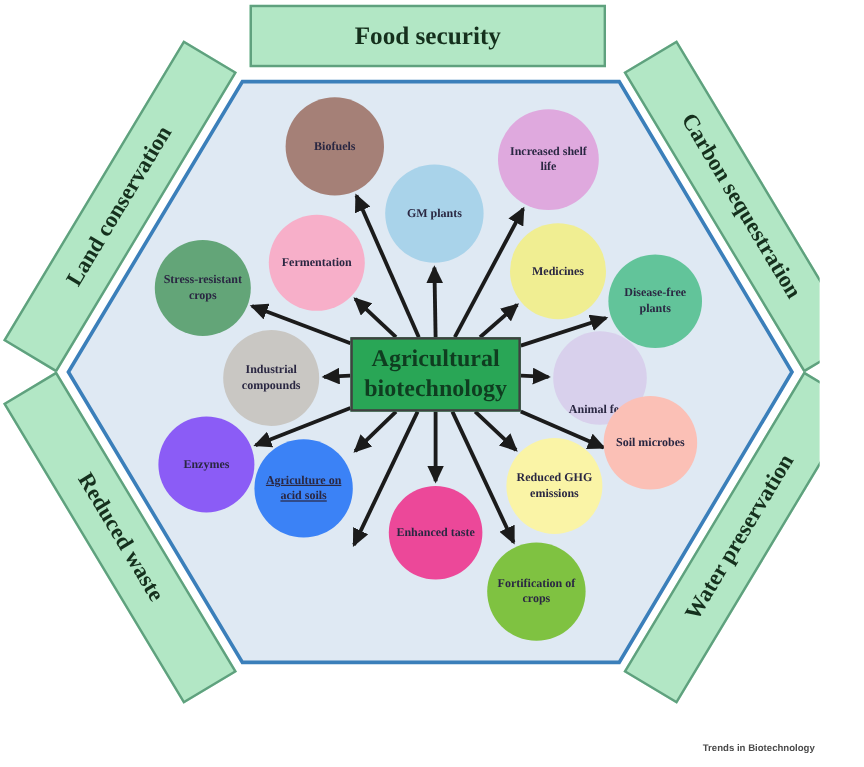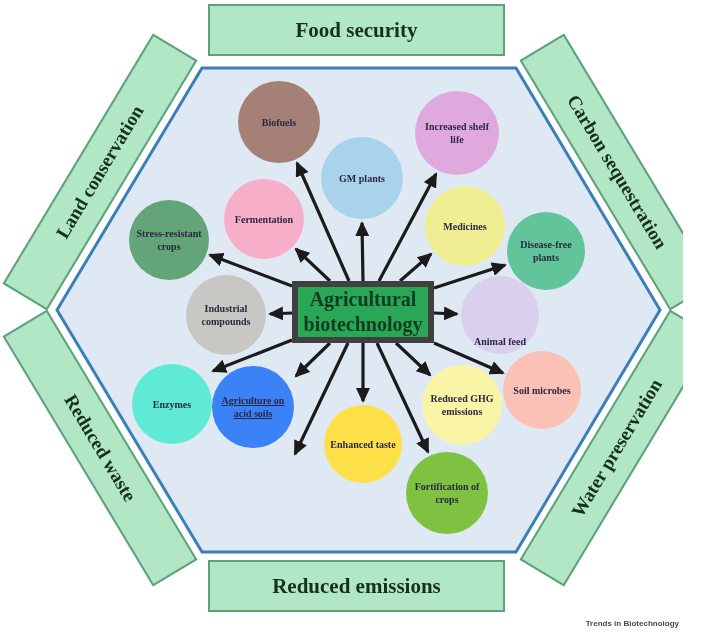--- a/index.html
+++ b/index.html
@@ -20,7 +20,7 @@
         padding:6px;box-sizing:border-box;}
 
   .center-box{position:absolute;left:292px;top:281px;width:142px;height:62px;
-        background:#29a656;border:6px solid #404040;box-sizing:border-box;
+        background:#29a656;border:2px solid #404040;box-sizing:border-box;
         display:flex;align-items:center;justify-content:center;text-align:center;
         font-weight:bold;font-size:20px;line-height:1.25;color:#0f3d20;}
 

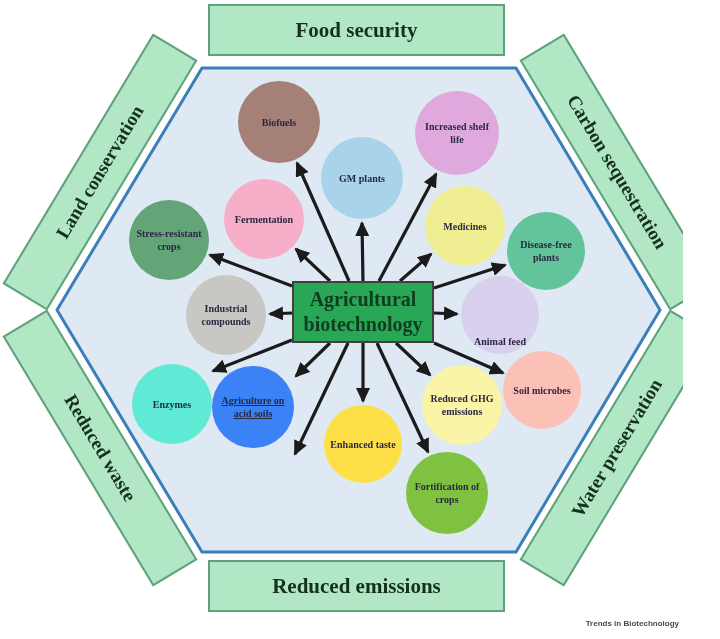--- a/index.html
+++ b/index.html
@@ -115,7 +115,7 @@
   <div class="node" style="left: 132px; top: 364px; width: 80px; height: 80px; background-color: #5eead4;">
       <span>Enzymes</span>
     </div>
-  <div class="node" style="left: 503px; top: 351px; width: 78px; height: 78px; background-color: rgb(251, 192, 182);">
+  <div class="node" style="left: 503px; top: 330px; width: 78px; height: 78px; background-color: rgb(251, 192, 182);">
       <span>Soil microbes</span>
     </div>
   <div class="node" style="left: 212px; top: 366px; width: 82px; height: 82px; background-color: #3b82f6; text-decoration: underline;">

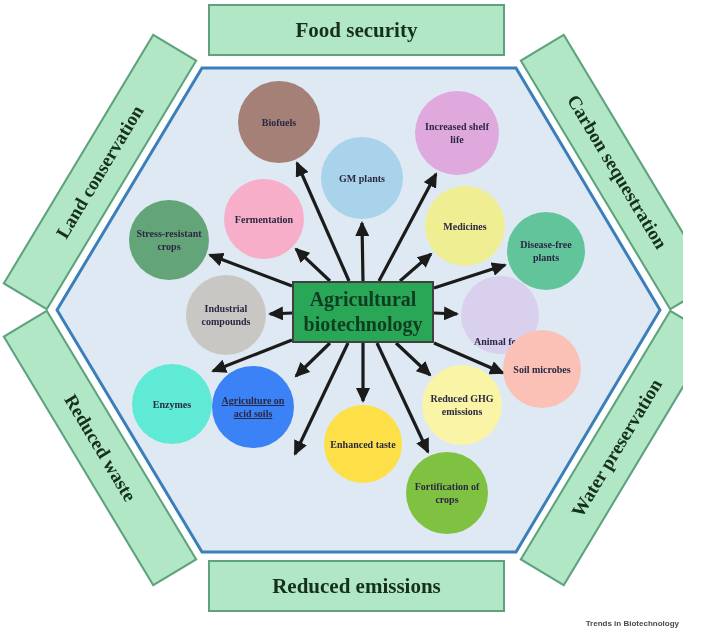--- a/index.html
+++ b/index.html
@@ -112,7 +112,7 @@
   <div class="node" style="left: 461px; top: 276px; width: 78px; height: 78px; background-color: rgb(216, 208, 236); align-items: flex-end;">
       <span>Animal feed</span>
     </div>
-  <div class="node" style="left: 132px; top: 364px; width: 80px; height: 80px; background-color: #5eead4;">
+  <div class="node" style="left: 132px; top: 347px; width: 80px; height: 80px; background-color: #8b5cf6;">
       <span>Enzymes</span>
     </div>
   <div class="node" style="left: 503px; top: 330px; width: 78px; height: 78px; background-color: rgb(251, 192, 182);">

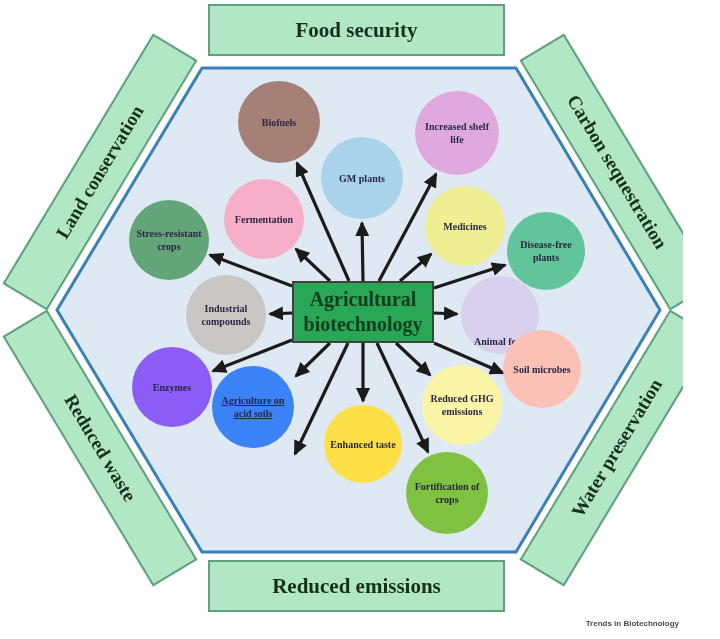--- a/index.html
+++ b/index.html
@@ -124,7 +124,7 @@
   <div class="node" style="left: 422px; top: 365px; width: 80px; height: 80px; background-color: rgb(250, 244, 166);">
       <span>Reduced GHG emissions</span>
     </div>
-  <div class="node" style="left: 324px; top: 405px; width: 78px; height: 78px; background-color: #fde047;">
+  <div class="node" style="left: 324px; top: 405px; width: 78px; height: 78px; background-color: #ec4899;">
       <span>Enhanced taste</span>
     </div>
   <div class="node" style="left: 406px; top: 452px; width: 82px; height: 82px; background-color: rgb(127, 194, 65);">

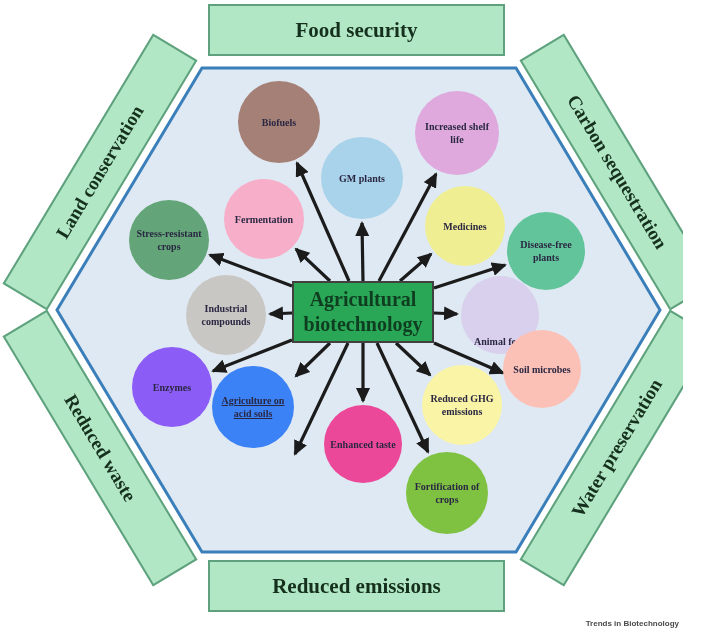--- a/index.html
+++ b/index.html
@@ -65,9 +65,6 @@
       <span>Food security</span>
     </div>
 
-  <div class="bar bar-h" style="left: 208px; top: 560px; background-color: rgb(178, 231, 197);">
-      <span>Reduced emissions</span>
-    </div>
 
   <div class="bar bar-d" style="left: -46px; top: 146px; transform: rotate(-59deg); background-color: rgb(178, 231, 197);">
       <span>Land conservation</span>

